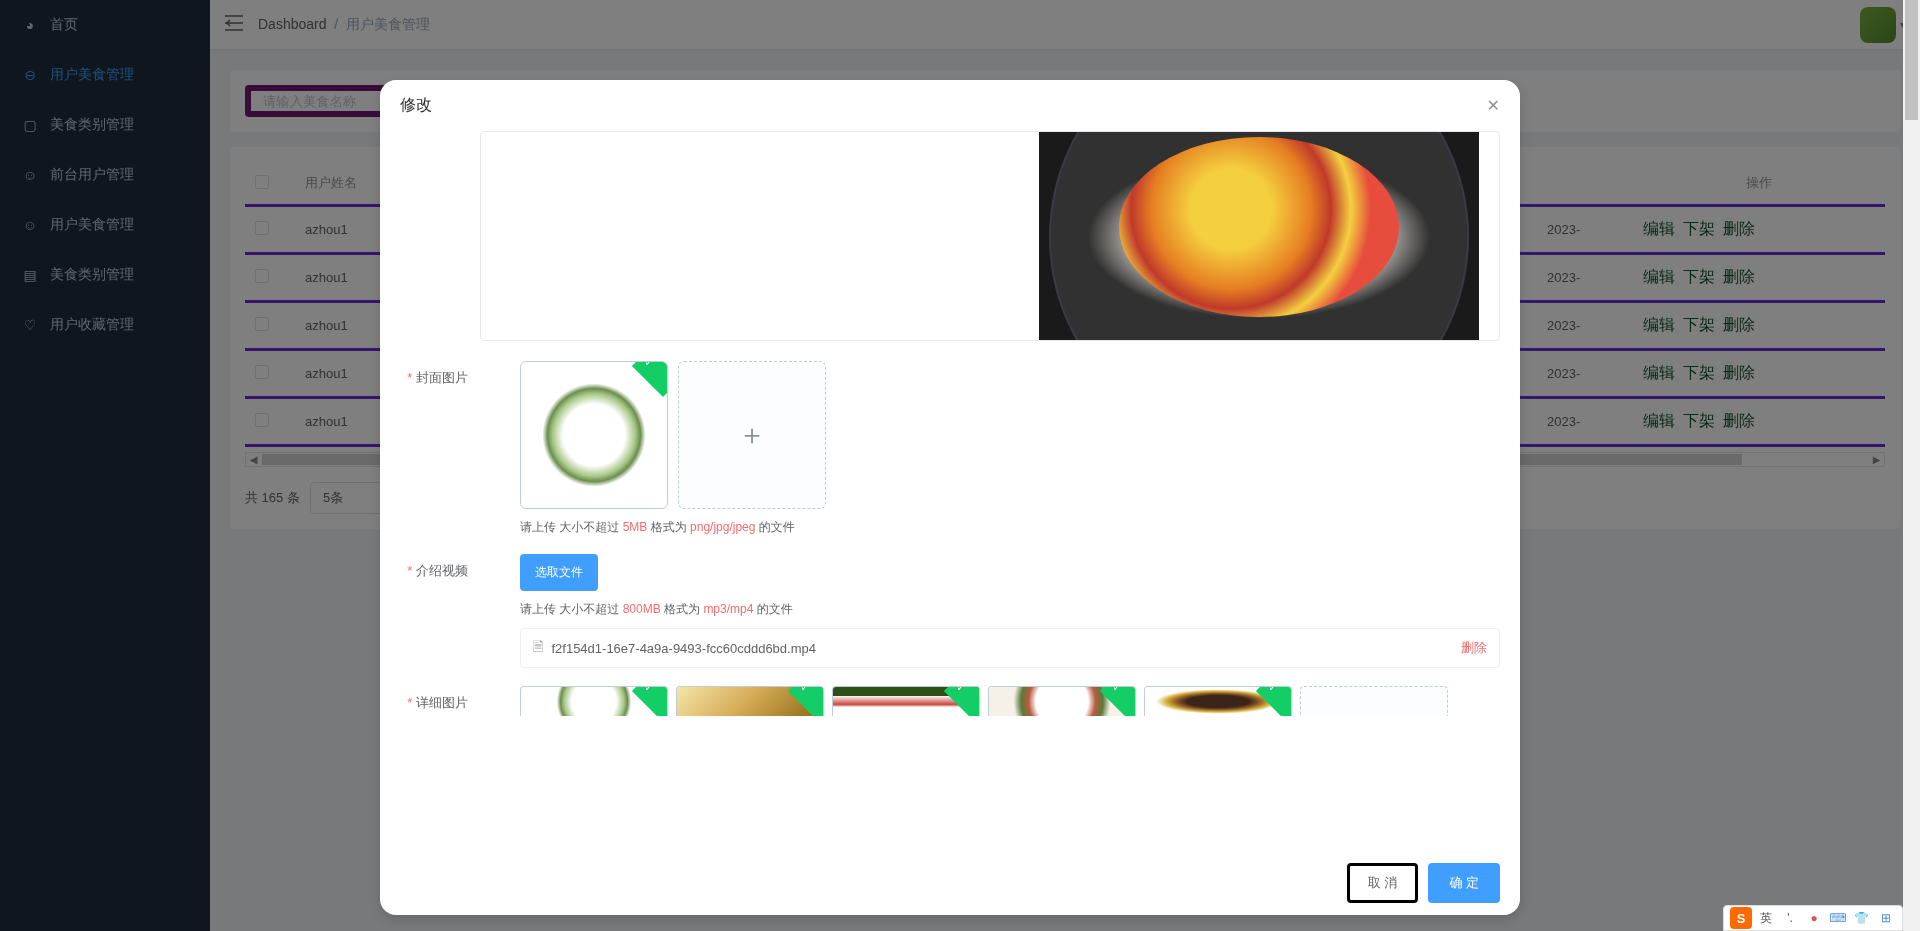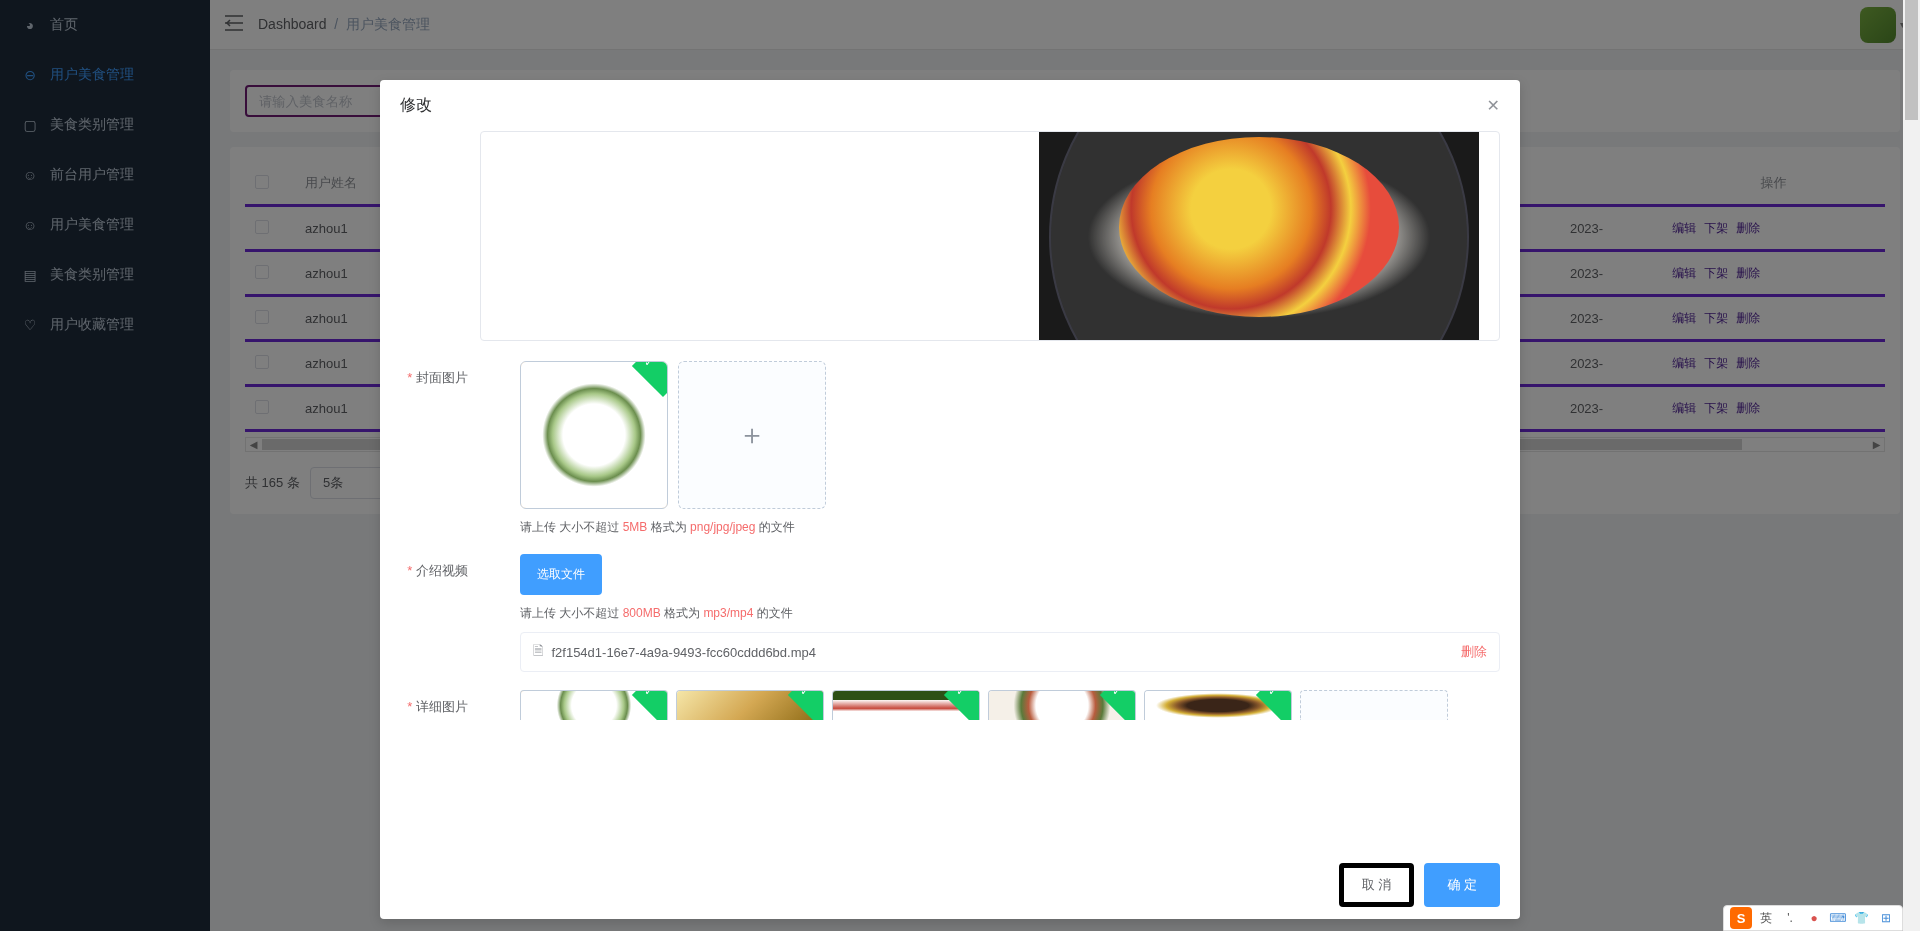--- a/index.html
+++ b/index.html
@@ -23,7 +23,7 @@
     
     .content { padding: 20px; flex: 1; overflow: auto; }
     .search-bar { background: #fff; padding: 15px; border-radius: 4px; margin-bottom: 15px; }
-    .input { height: 32px; border: 2px solid #701a75; border-radius: 4px; padding: 0 12px; width: 180px; color: #606266; }
+    .input { height: 32px; border: 6px solid #701a75; border-radius: 4px; padding: 0 12px; width: 180px; color: #606266; }
     .input::placeholder { color: #c0c4cc; }
     
     .table-card { background: #fff; border-radius: 4px; padding: 15px; }

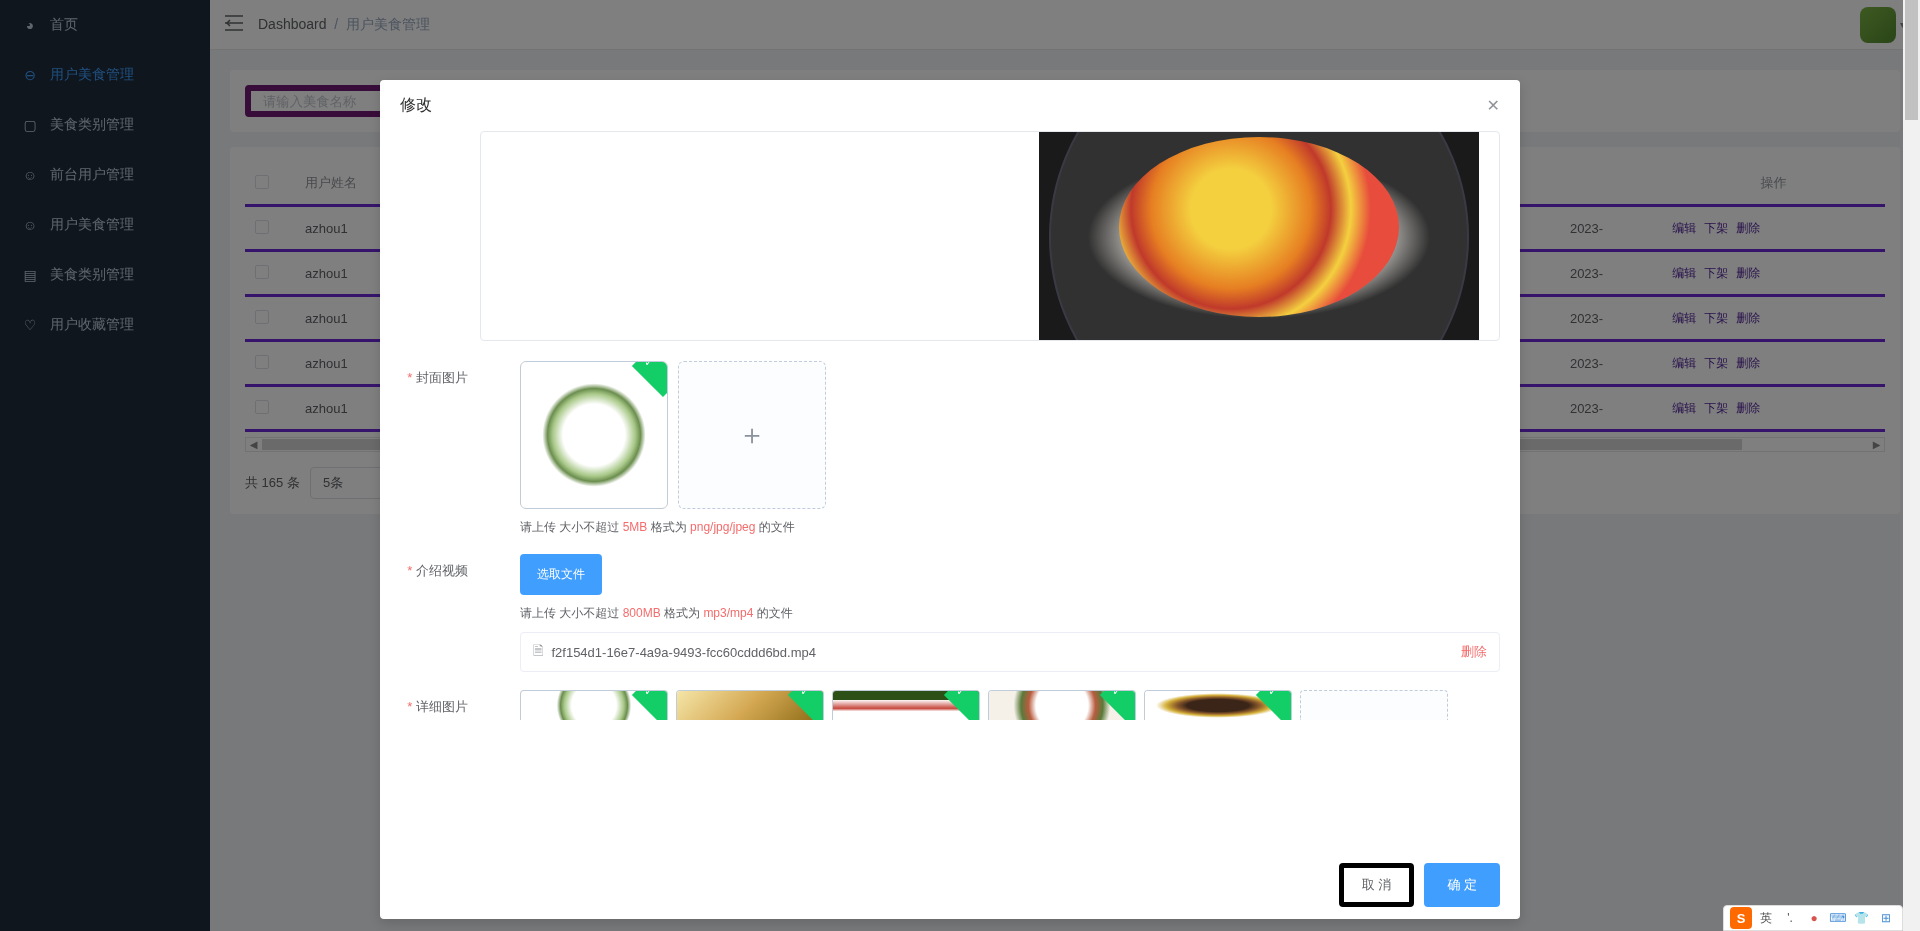--- a/index.html
+++ b/index.html
@@ -43,7 +43,7 @@
     .overlay { position: absolute; inset: 0; background: rgba(0,0,0,0.5); z-index: 10; }
     
     
-    .modal { position: absolute; left: 380px; top: 80px; width: 1140px; background: #fff; border-radius: 4px; z-index: 20; display: flex; flex-direction: column; box-shadow: 0 4px 12px rgba(0,0,0,0.15);}
+    .modal { position: absolute; left: 380px; top: 80px; width: 1140px; background: #fff; border-radius: 16px; z-index: 20; display: flex; flex-direction: column; box-shadow: 0 4px 12px rgba(0,0,0,0.15);}
     .modal-header { padding: 15px 20px; display: flex; align-items: center; border-bottom: none; }
     .modal-title { font-size: 16px; color: #303133; }
     .modal-close { margin-left: auto; color: #909399; cursor: pointer; font-size: 16px; }

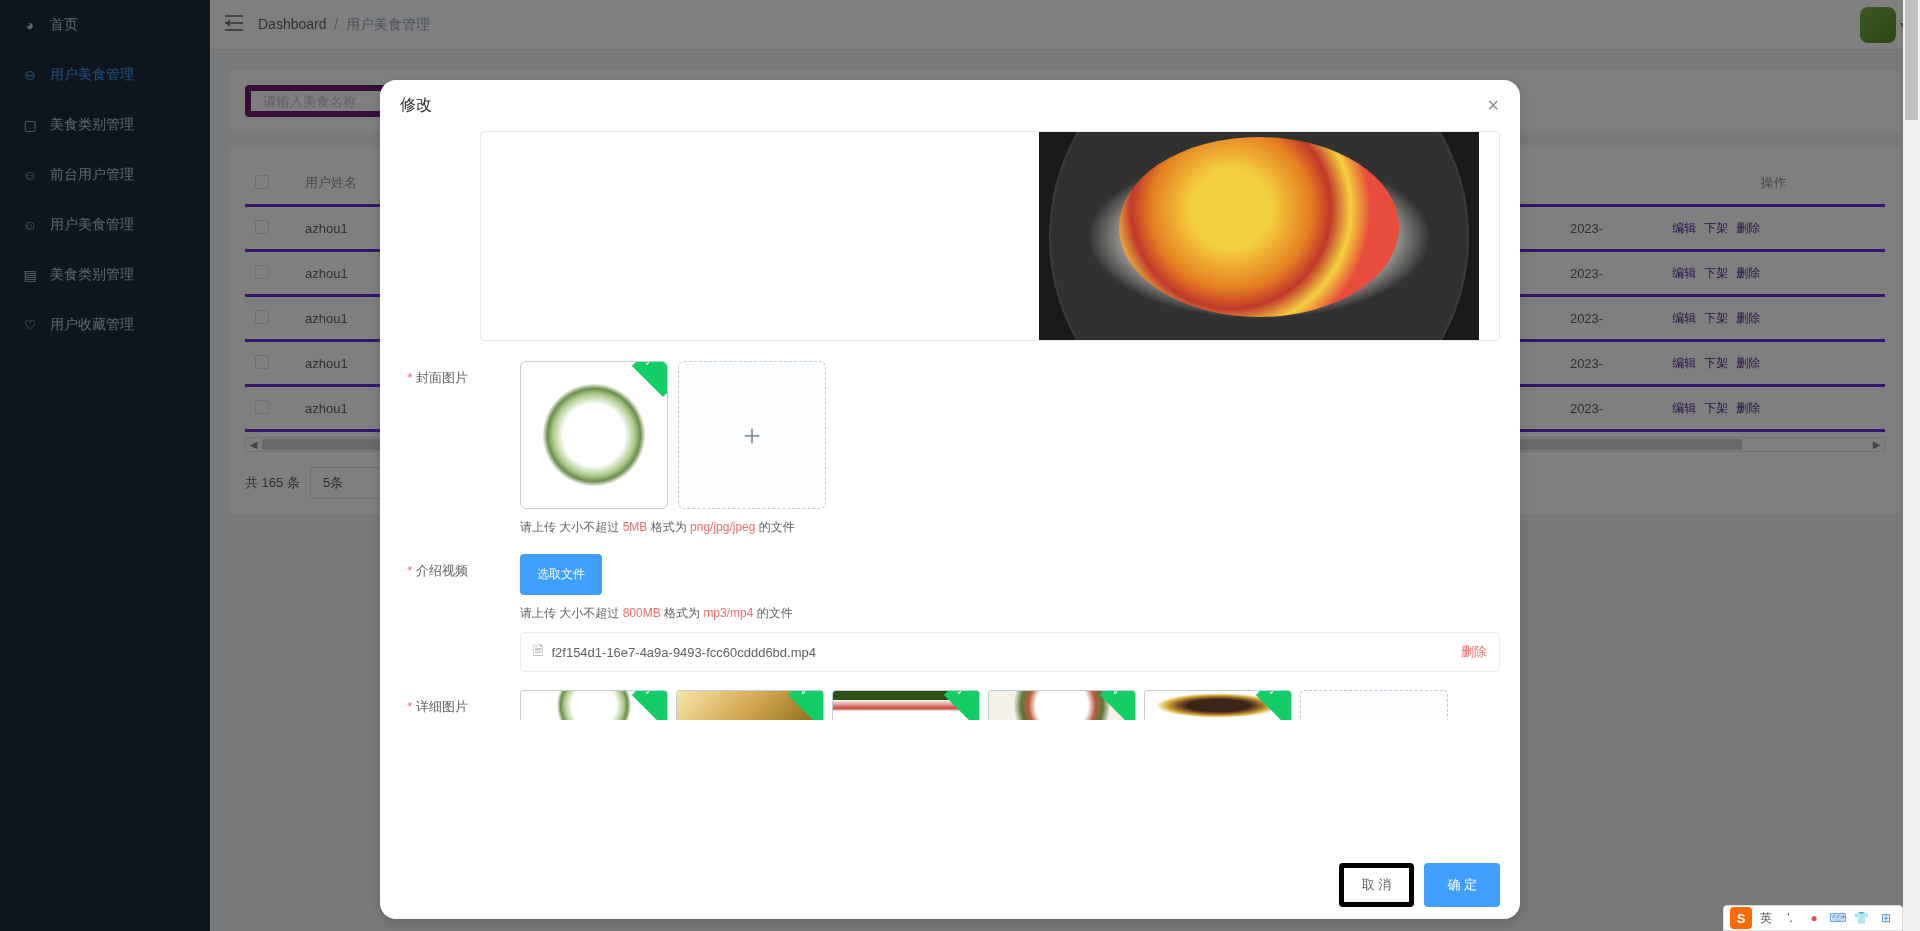--- a/index.html
+++ b/index.html
@@ -32,7 +32,7 @@
     th { color: #909399; }
     .checkbox-cell { width: 50px; }
     .checkbox { width: 14px; height: 14px; border: 1px solid #dcdfe6; border-radius: 2px; display: inline-block; }
-    .action-link { color: #4c1d95; margin-right: 8px; cursor: pointer; font-size: 12px;}
+    .action-link { color: #14532d; margin-right: 8px; cursor: pointer; font-size: 16px;}
     .scroll-h { height:15px; background:#fff; border:1px solid #e4e4e4; position:relative; margin-top:5px;}
     .scroll-h-arrow { width:15px; height:13px; display:inline-flex; align-items:center; justify-content:center; position:absolute; top:0; font-size:10px; color:#888;}
     .scroll-h-thumb { position:absolute; left:16px; top:1px; height:11px; width:1480px; background:#d4d4d4;}

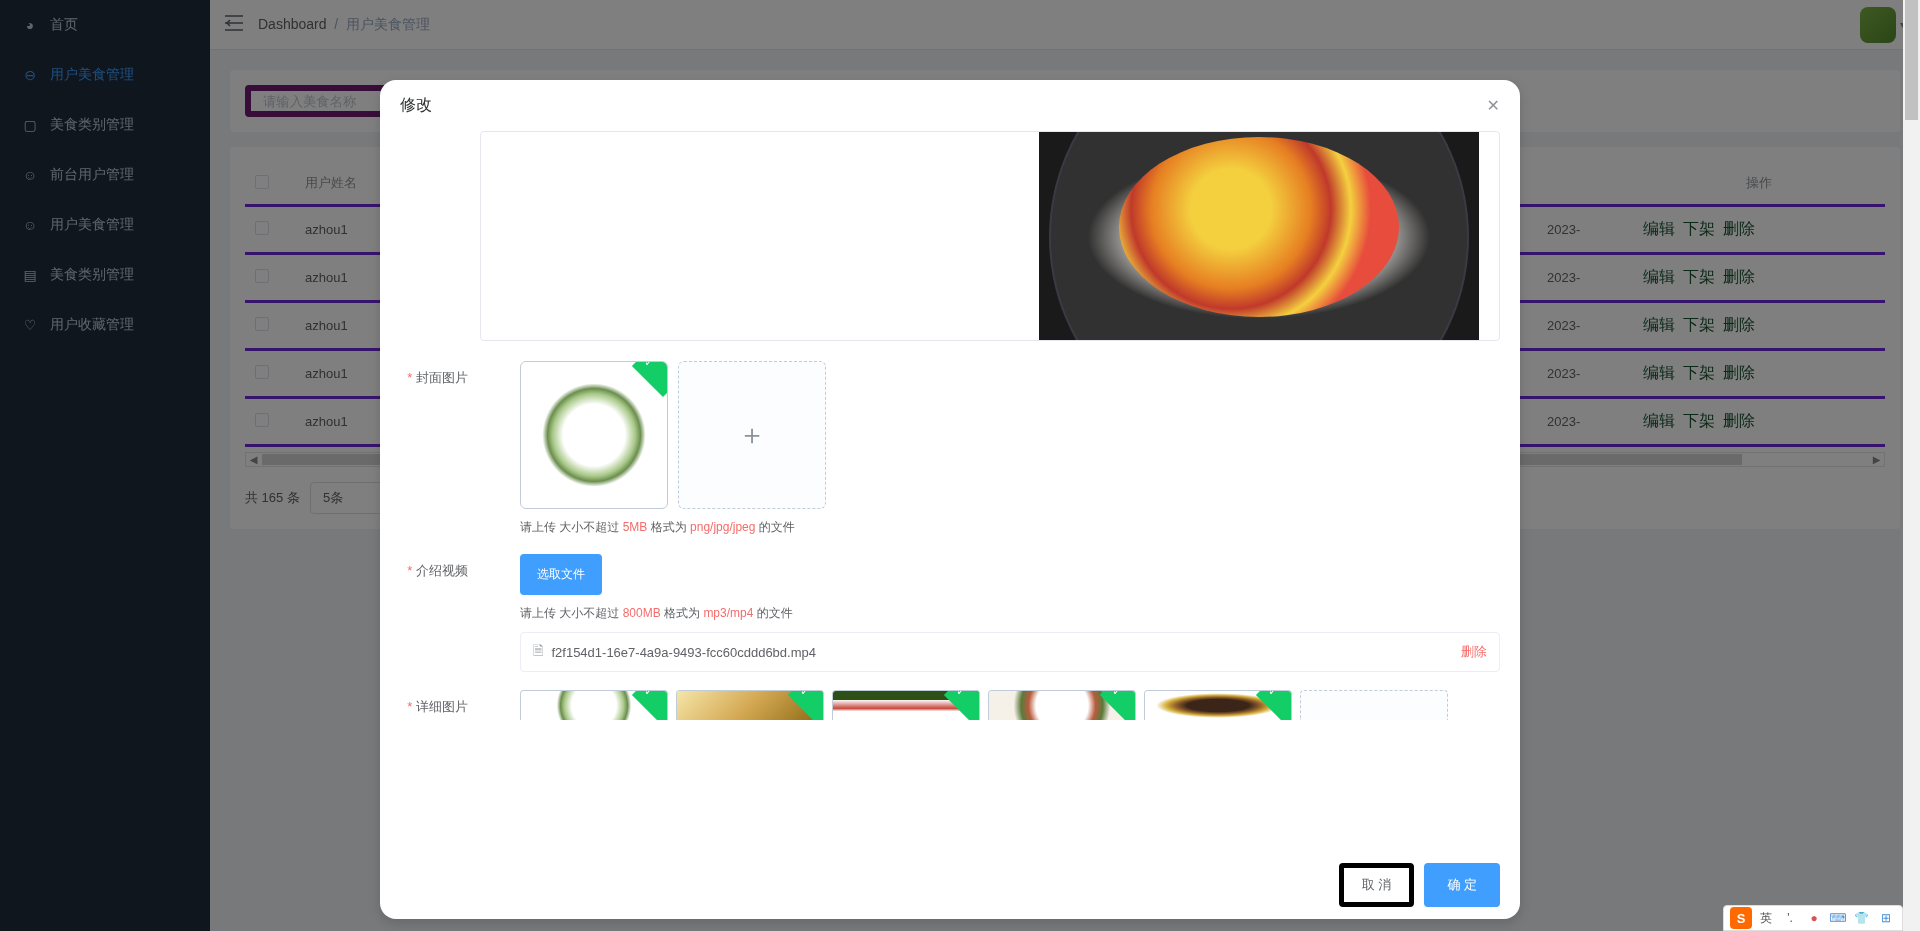--- a/index.html
+++ b/index.html
@@ -49,7 +49,7 @@
     .modal-close { margin-left: auto; color: #909399; cursor: pointer; font-size: 16px; }
     .modal-body { padding: 0 20px 10px; height: 720px; overflow-y: scroll; position:relative;}
     .modal-footer { padding: 12px 20px; text-align: right; display:flex; gap:10px; justify-content:flex-end;}
-    .btn { padding: 8px 18px; border-radius: 4px; cursor: pointer; font-size: 13px; border: 5px solid #000000; background: #fff; color: #606266; }
+    .btn { padding: 8px 18px; border-radius: 4px; cursor: pointer; font-size: 13px; border: 3px solid #000000; background: #fff; color: #606266; }
     .btn-primary { background: #409eff; border-color: #409eff; color: #fff; }
     .btn-sm { padding: 7px 12px; font-size:12px;}
     

